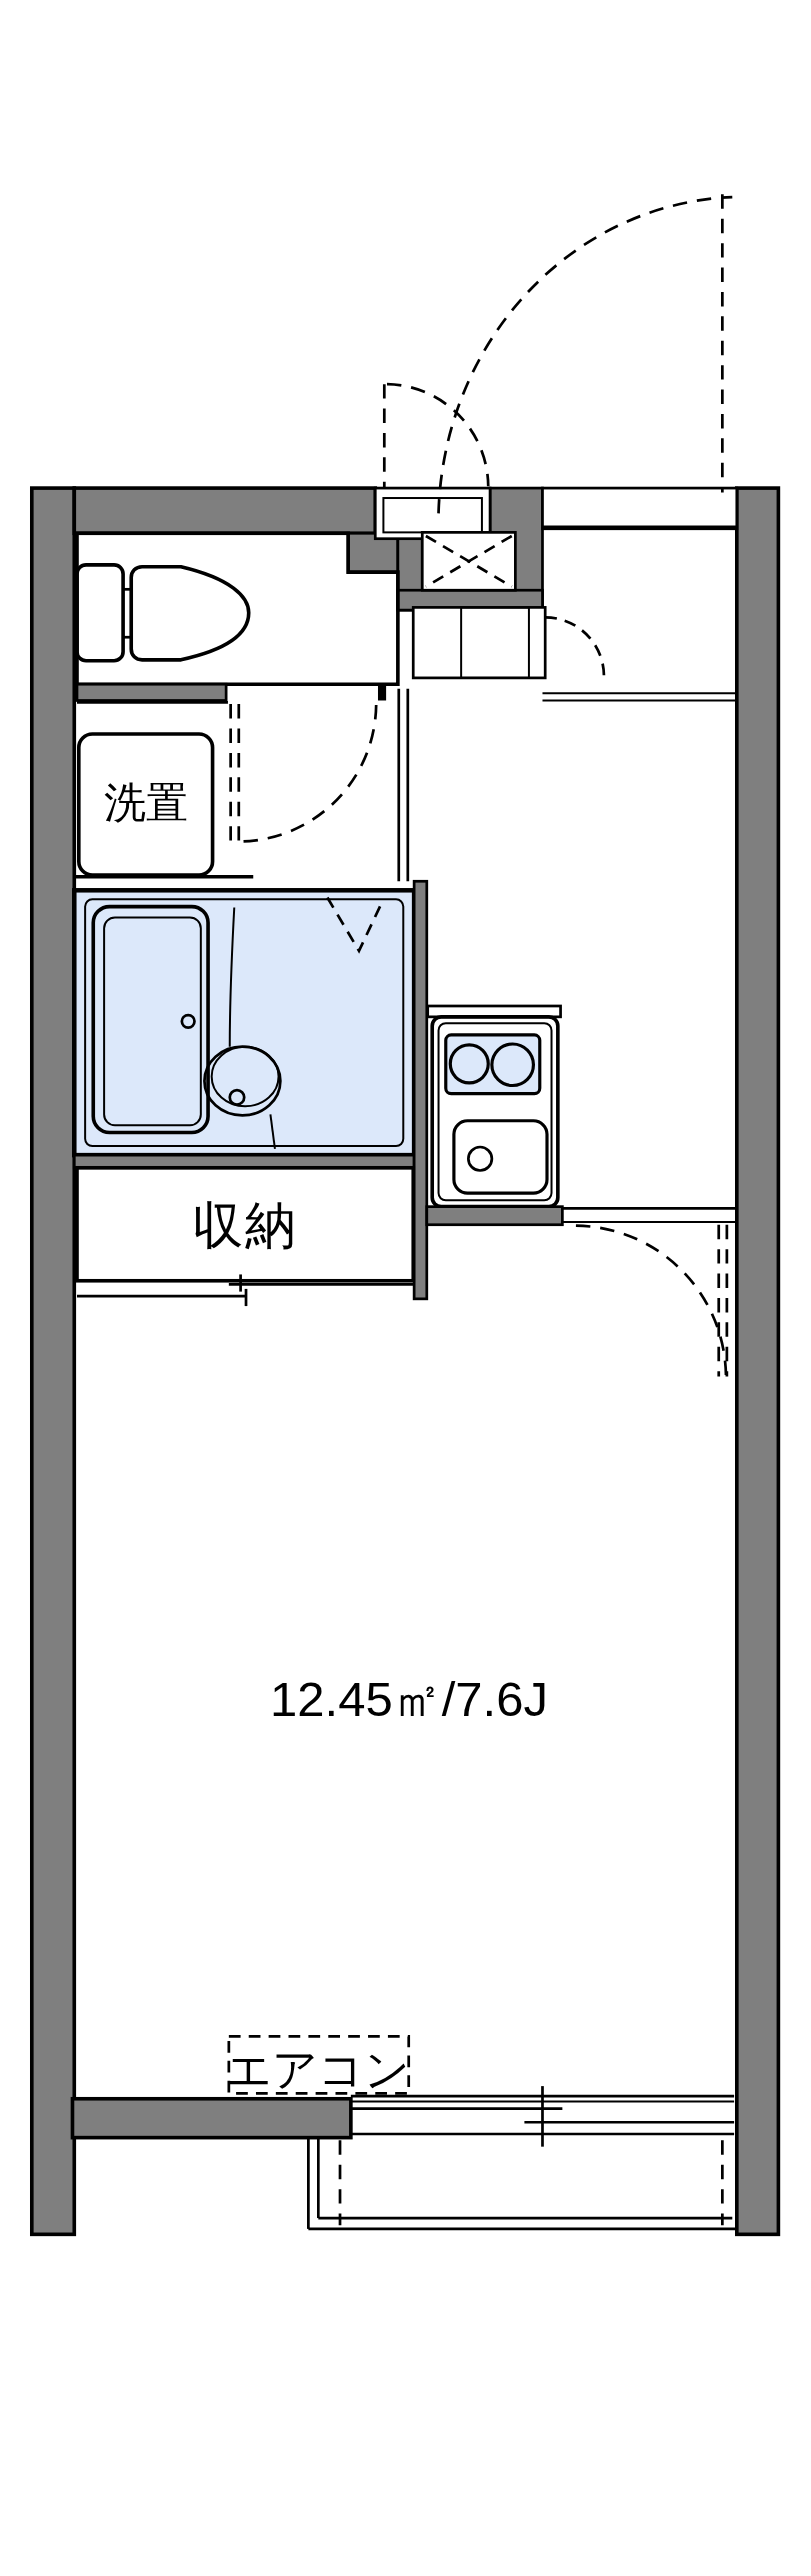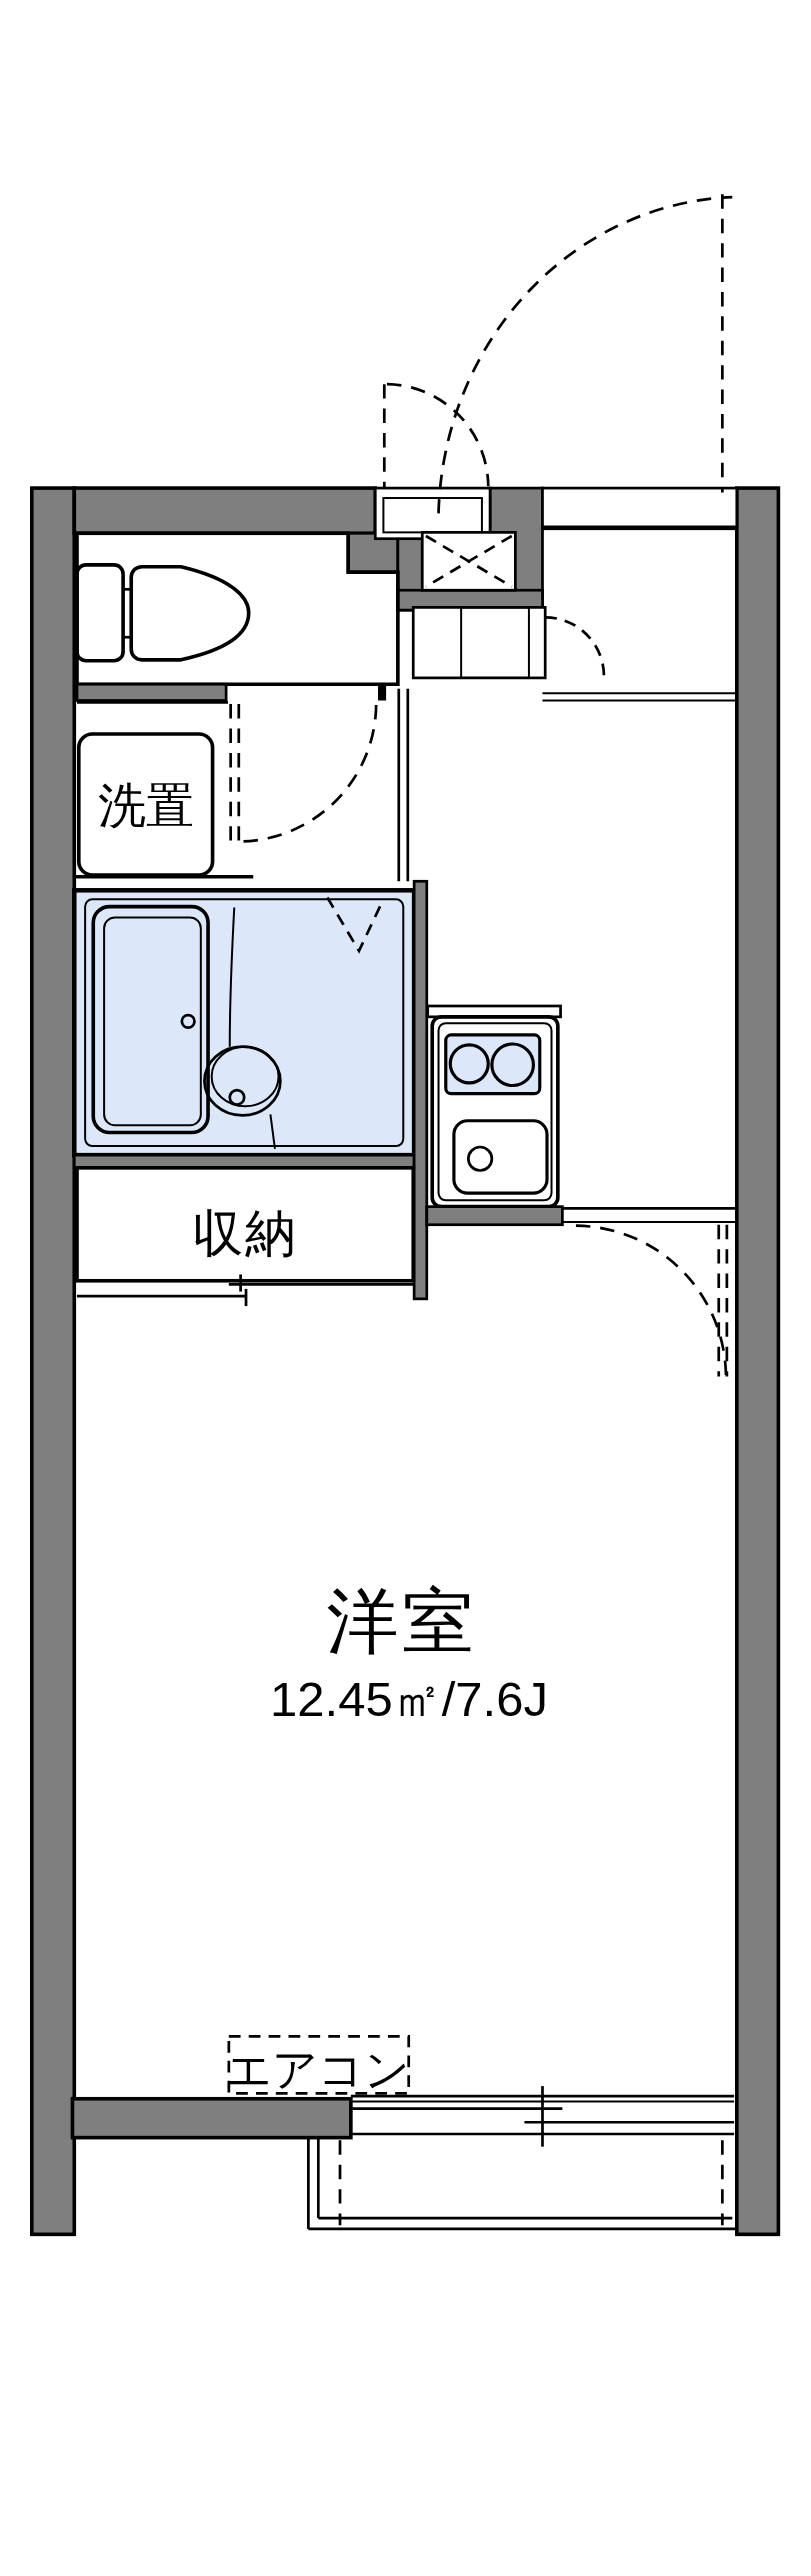--- a/index.html
+++ b/index.html
@@ -20,7 +20,7 @@
   .lbl-room{font-size:72px;letter-spacing:3.6px;}
   .lbl-size{font-size:49px;}
   .lbl-closet{font-size:51px;letter-spacing:1.8px;}
-  .lbl-laundry{font-size:48px;text-align:right;}
+  .lbl-laundry{font-size:42px;text-align:right;}
   .lbl-aircon{font-size:45px;}
 </style>
 </head>

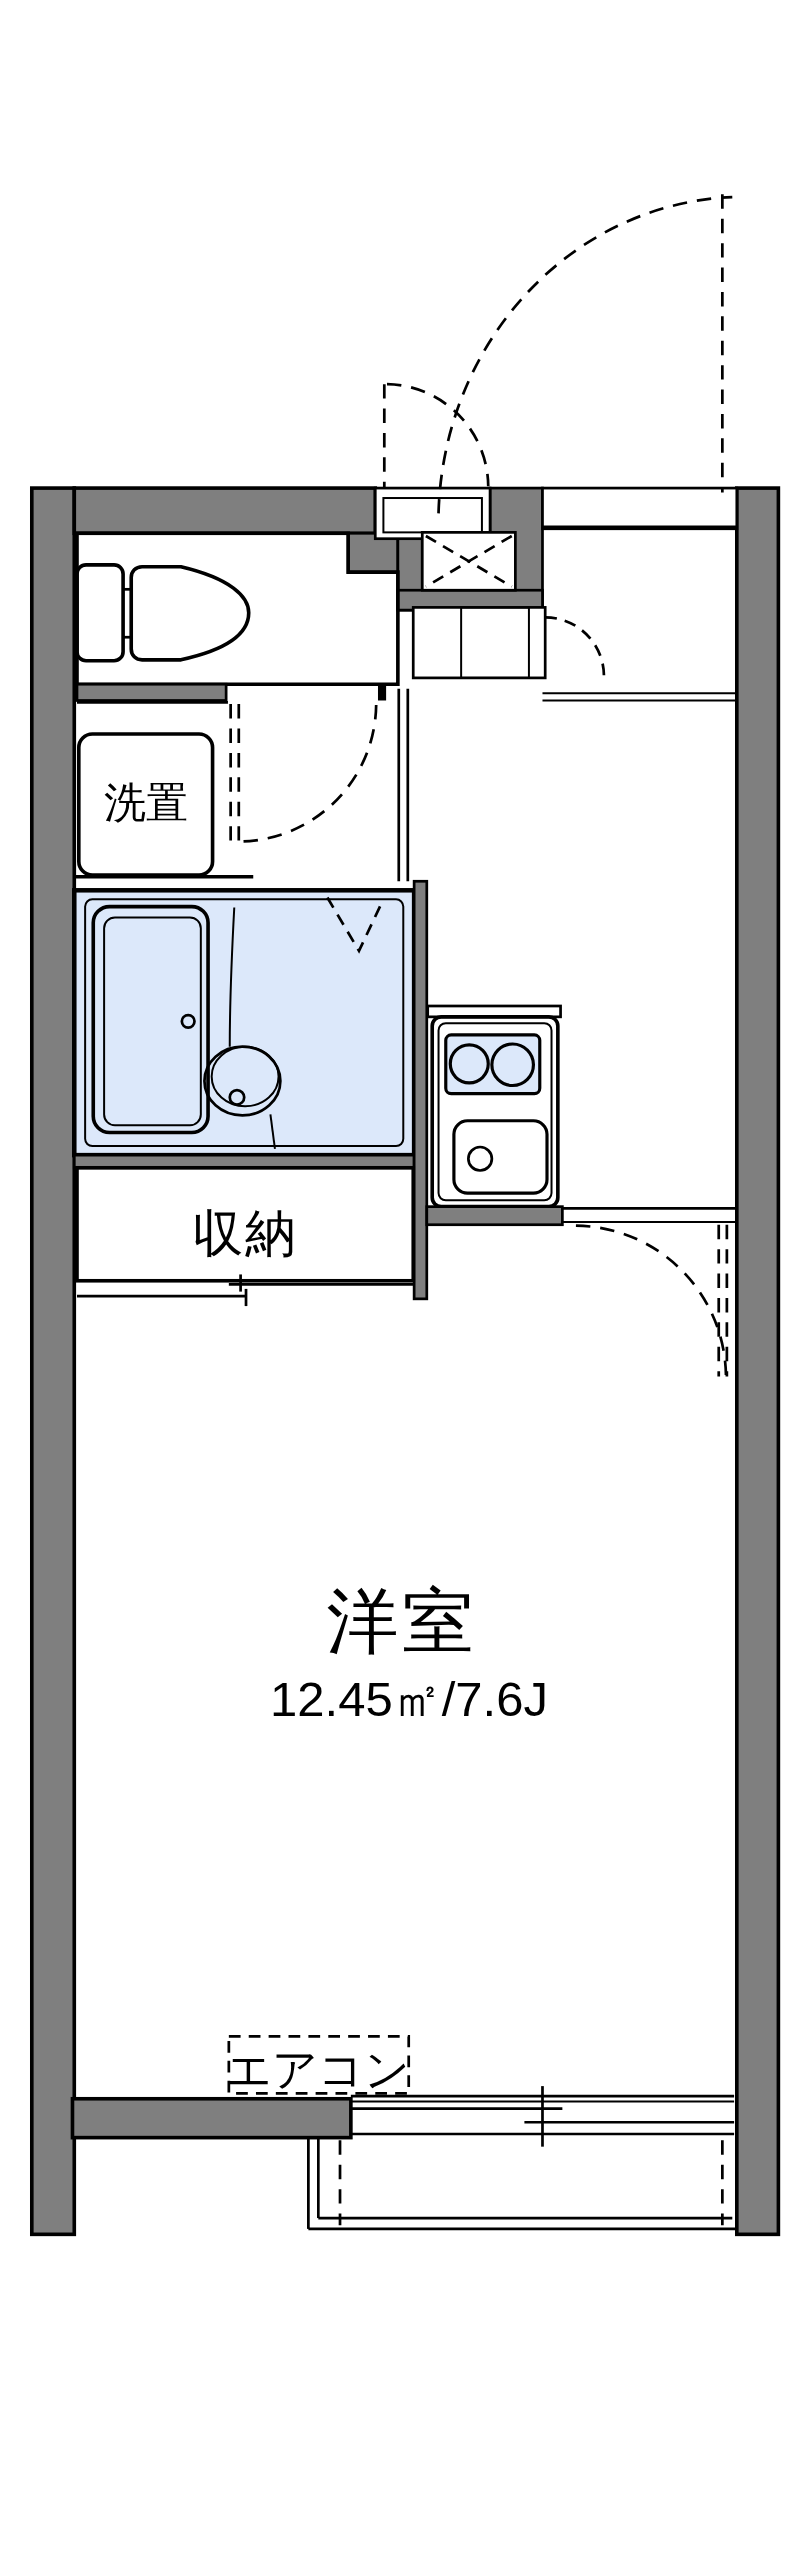--- a/index.html
+++ b/index.html
@@ -137,7 +137,7 @@
 
   <div class="label lbl-room" style="left:402px;top:1584px;">洋室</div>
   <div class="label lbl-size" style="left:409px;top:1674px;text-align:right;">12.45㎡/7.6J</div>
-  <div class="label lbl-closet" style="left:245px;top:1199px;margin-top:8px;">収納</div>
+  <div class="label lbl-closet" style="left:245px;top:1199px;">収納</div>
   <div class="label lbl-laundry" style="left:146px;top:781px;">洗置</div>
   <div class="label lbl-aircon" style="left:318px;top:2046px;">エアコン</div>
 </div>

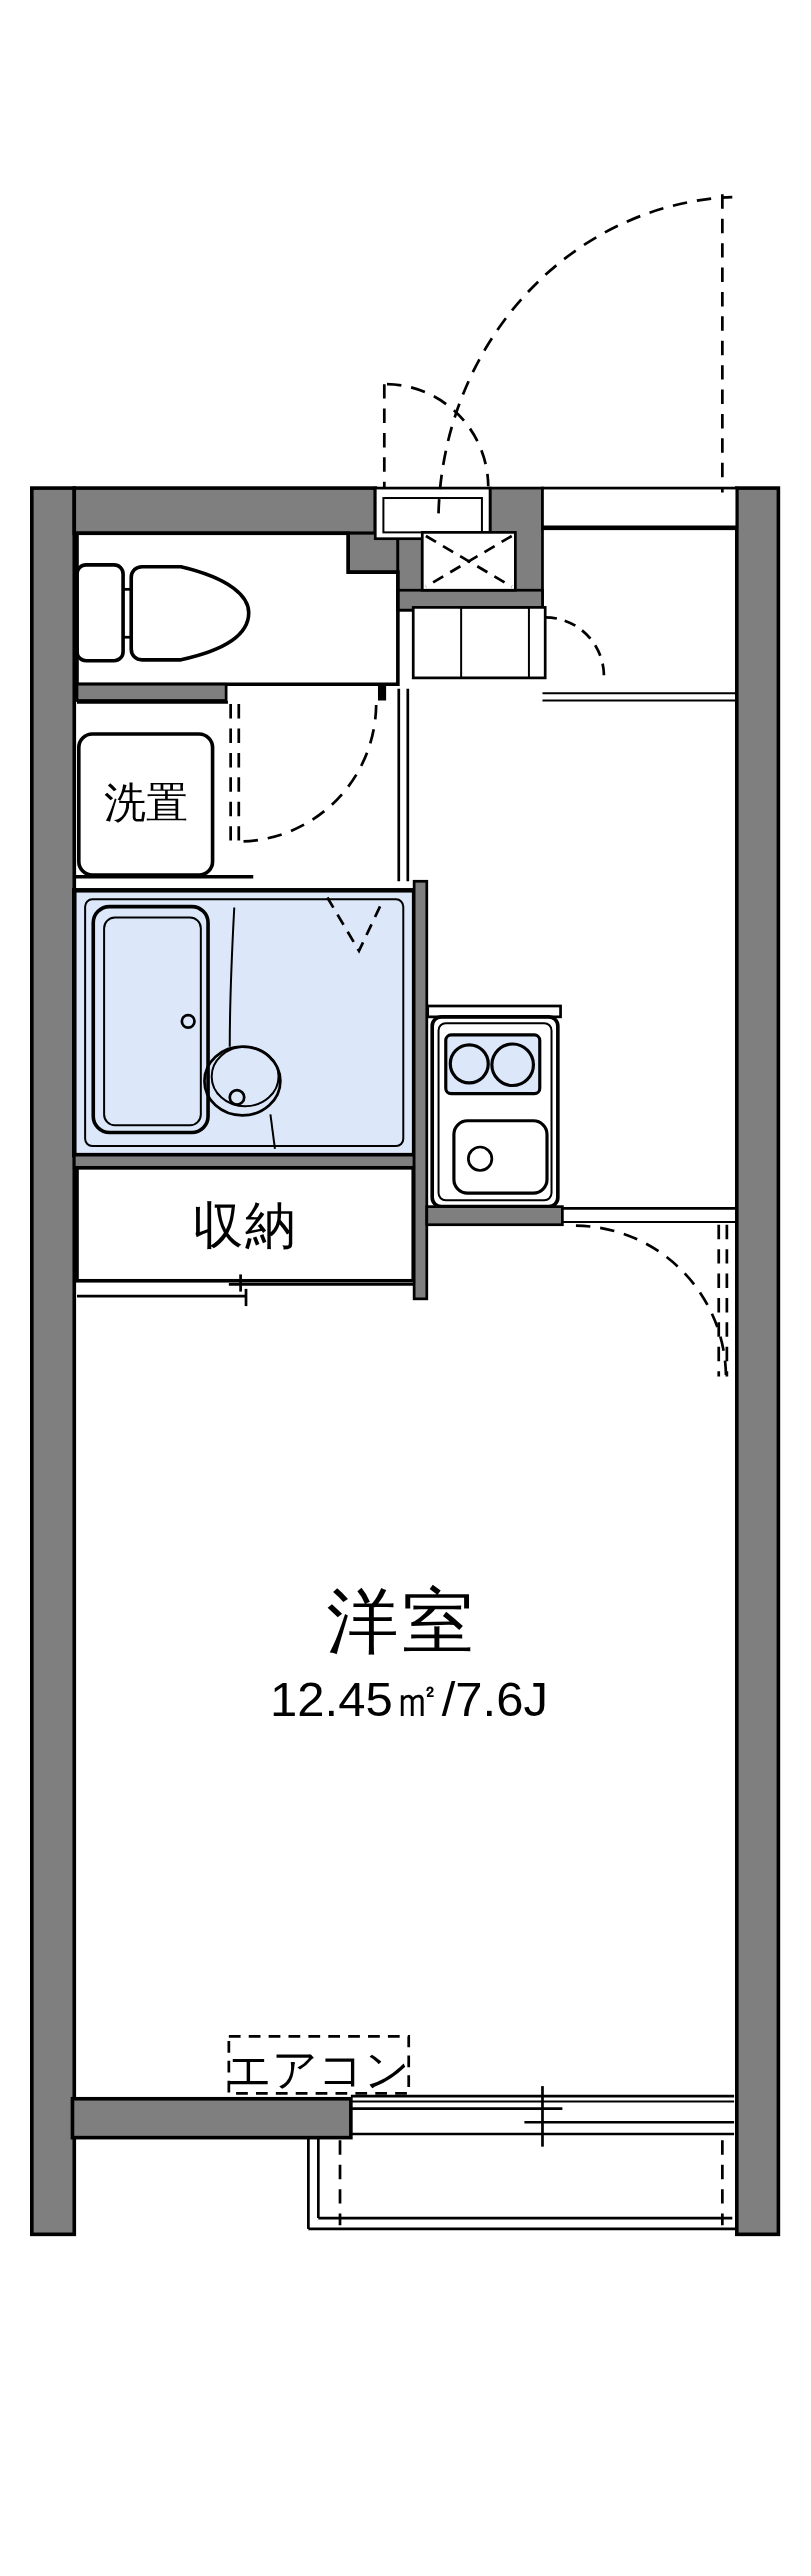--- a/index.html
+++ b/index.html
@@ -135,7 +135,6 @@
     <line class="dash" x1="799" y1="2368" x2="799" y2="2462"></line>
   </svg>
 
-  <div class="label lbl-room" style="left:402px;top:1584px;">洋室</div>
   <div class="label lbl-size" style="left:409px;top:1674px;text-align:right;">12.45㎡/7.6J</div>
   <div class="label lbl-closet" style="left:245px;top:1199px;">収納</div>
   <div class="label lbl-laundry" style="left:146px;top:781px;">洗置</div>

